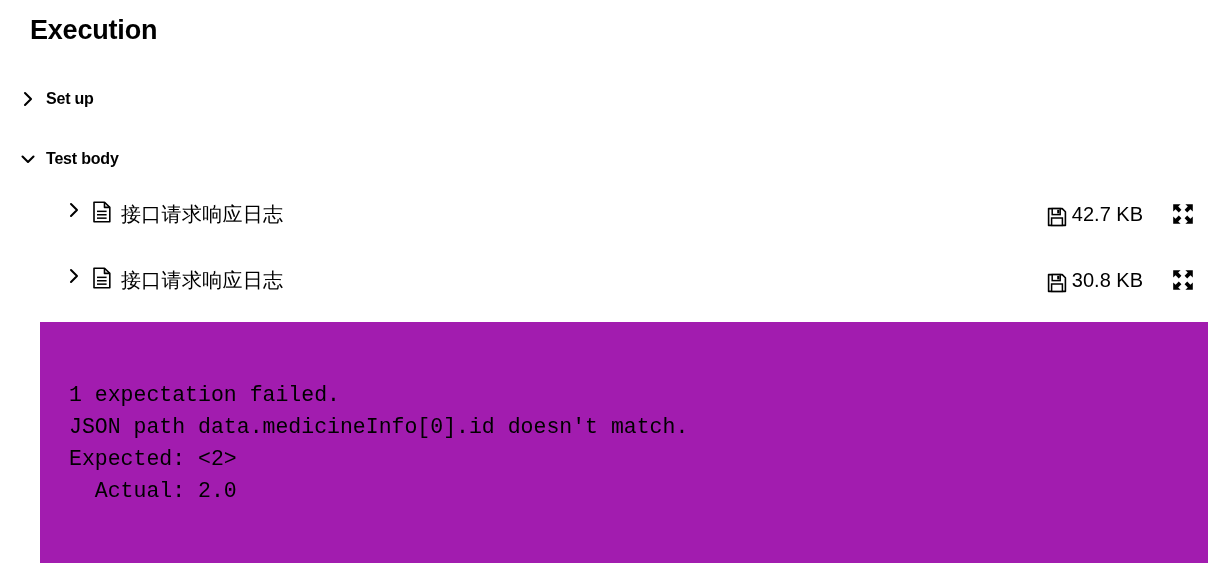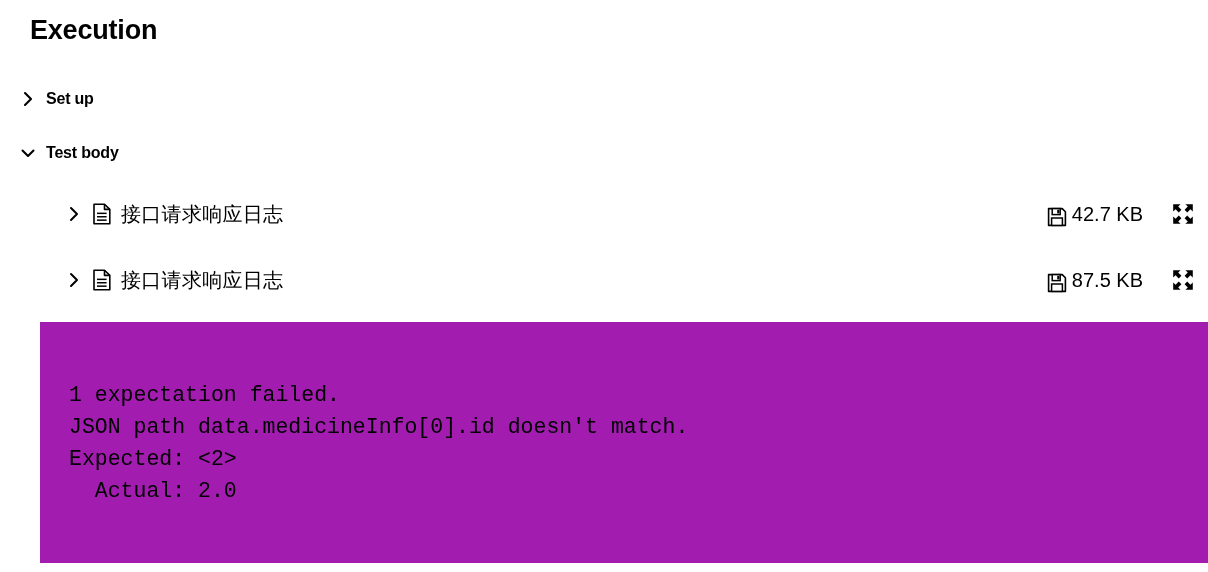--- a/index.html
+++ b/index.html
@@ -52,7 +52,7 @@
     letter-spacing: -0.2px;
   }
   #sec-setup  { top: 85px; }
-  #sec-body   { top: 139px; }
+  #sec-body   { top: 145px; }
 
   
   .chev {

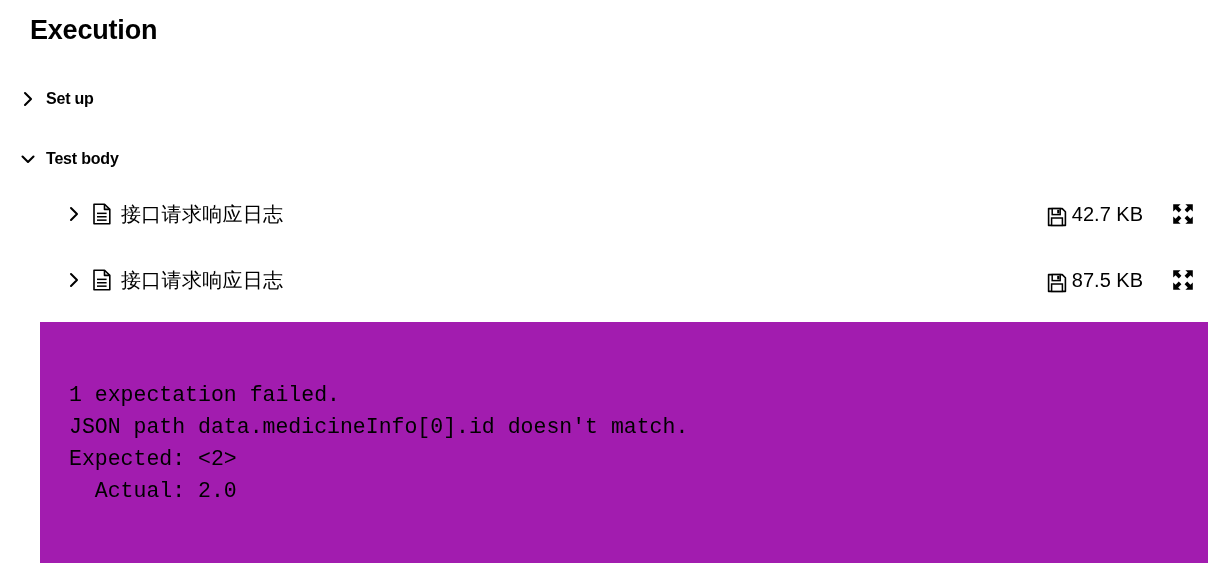--- a/index.html
+++ b/index.html
@@ -79,7 +79,6 @@
 
   .attach-left {
     display: flex;
-    align-items: center;
     gap: 9px;
     padding-left: 57px;
   }

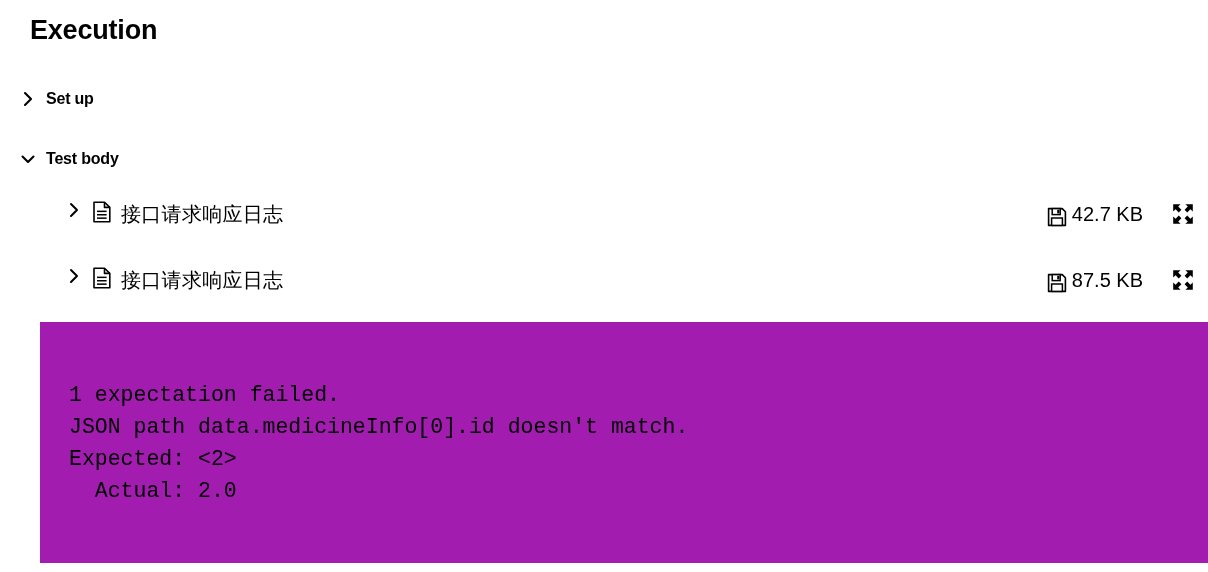--- a/index.html
+++ b/index.html
@@ -238,7 +238,7 @@
             <rect x="4.6" y="11" width="10.8" height="7.4" fill="#fff" stroke="#000" stroke-width="1.5"></rect>
           </svg>
         </span>
-        <span class="attach-size">87.5 KB</span>
+        <span class="attach-size">30.8 KB</span>
       </span>
       <span class="expand-btn">
         <span class="icon-exp">

